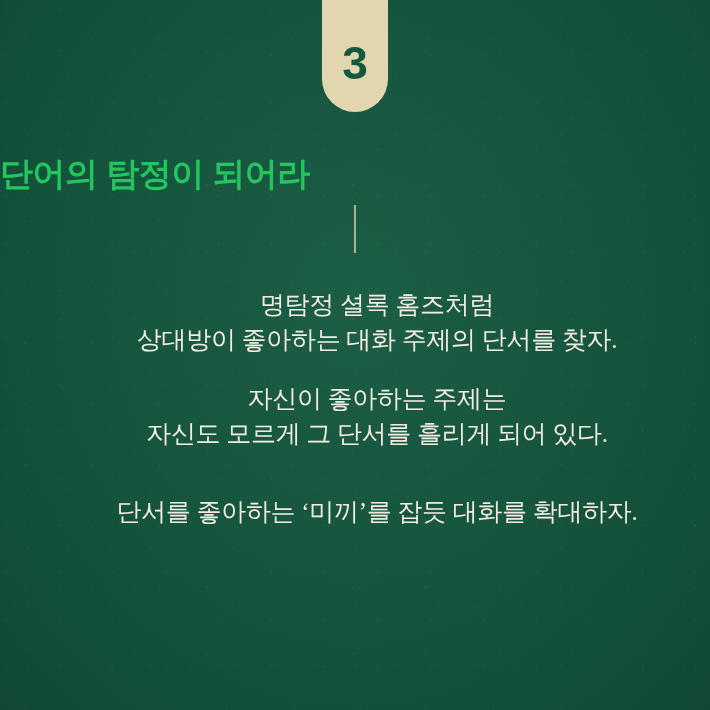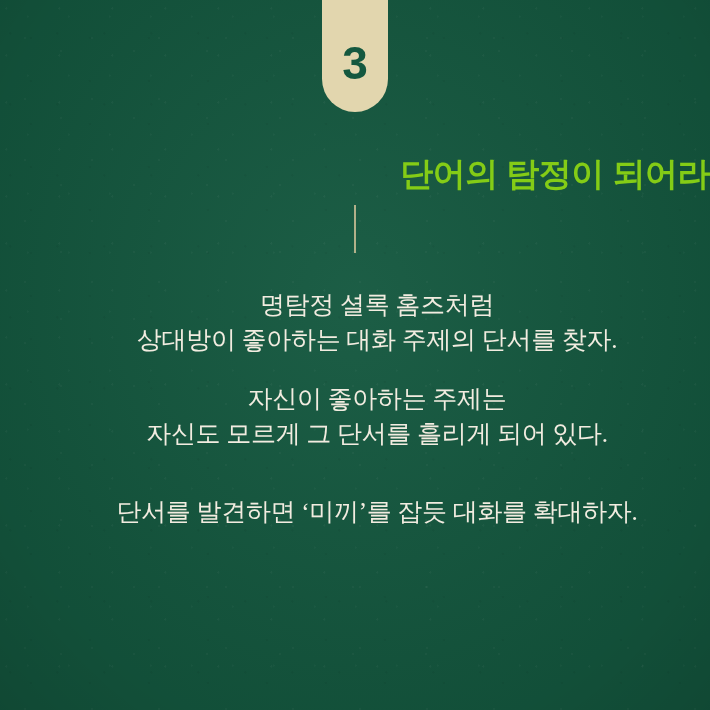--- a/index.html
+++ b/index.html
@@ -73,12 +73,12 @@
     top: 130px;
     left: 0;
     right: 0;
-    text-align: right;
+    text-align: left;
     font-family: "Liberation Sans", "DejaVu Sans", sans-serif;
     font-weight: bold;
     font-size: 33px;
     letter-spacing: -0.5px;
-    color: #84cc16;
+    color: #22c55e;
     z-index: 2;
   }
 

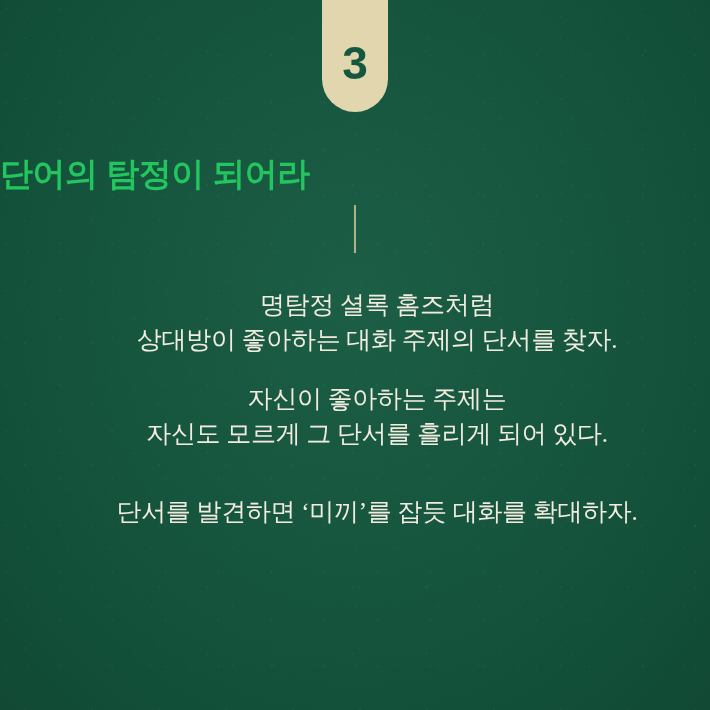--- a/index.html
+++ b/index.html
@@ -132,7 +132,7 @@
 상대방이 좋아하는 대화 주제의 단서를 찾자.</p>
     <p class="para gap-2">자신이 좋아하는 주제는
 자신도 모르게 그 단서를 흘리게 되어 있다.</p>
-    <p class="para gap-3">단서를 발견하면 ‘미끼’를 잡듯 대화를 확대하자.</p>
+    <p class="para gap-3">단서를 좋아하는 ‘미끼’를 잡듯 대화를 확대하자.</p>
   </div>
 
 </div>

